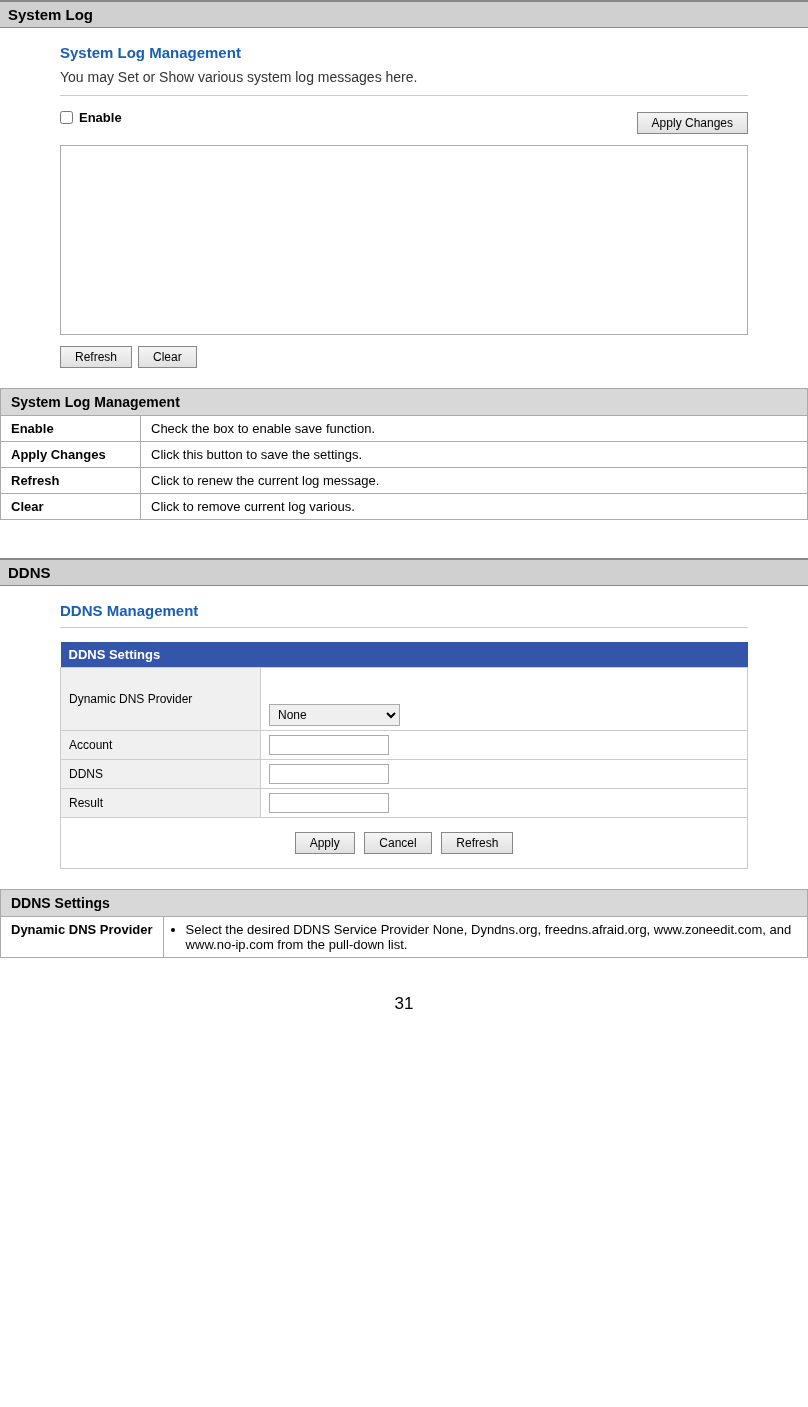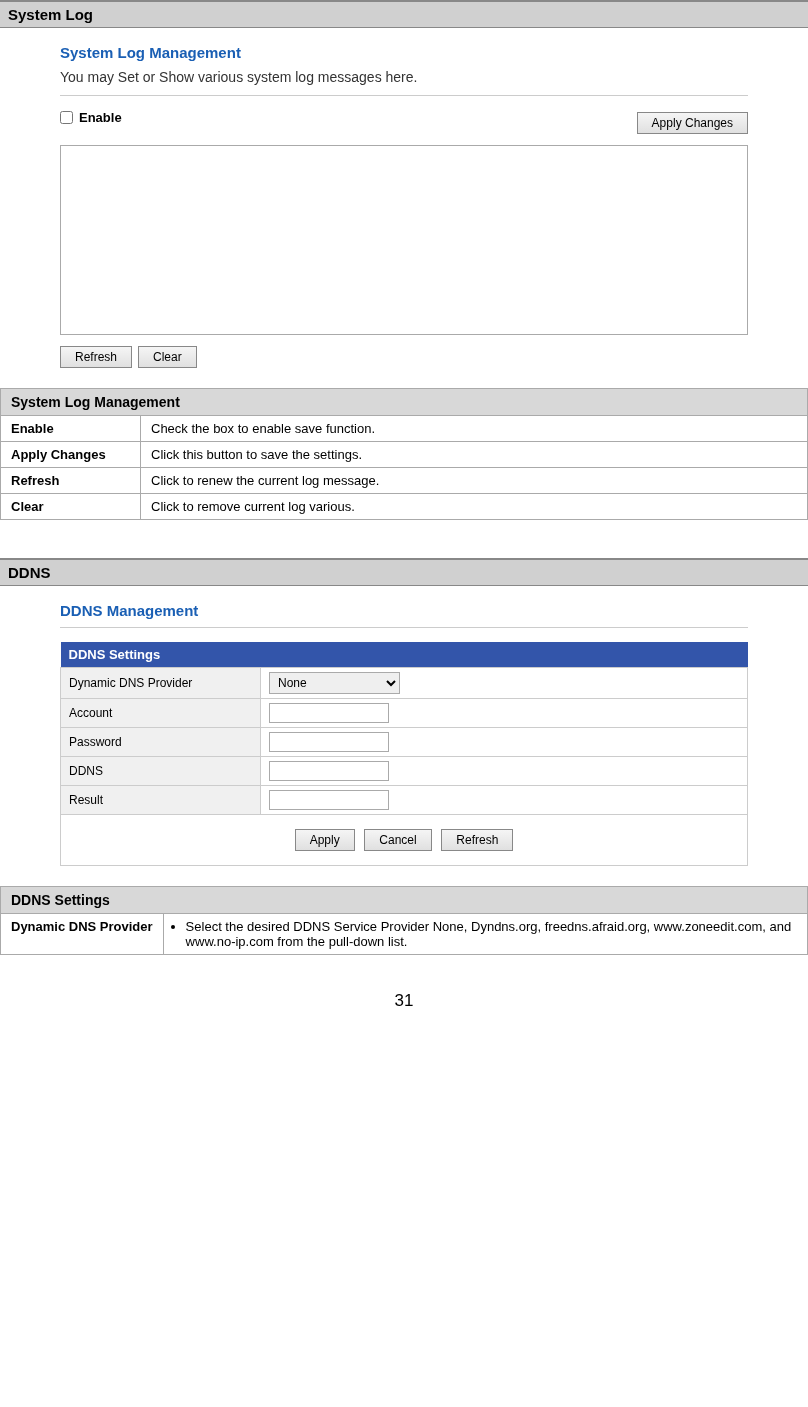--- a/index.html
+++ b/index.html
@@ -158,6 +158,7 @@
       font-size: 12px;
       padding: 2px 4px;
       border: 1px solid #aaa;
+      margin-top: 32px;
     }
 
     .ddns-url-input {

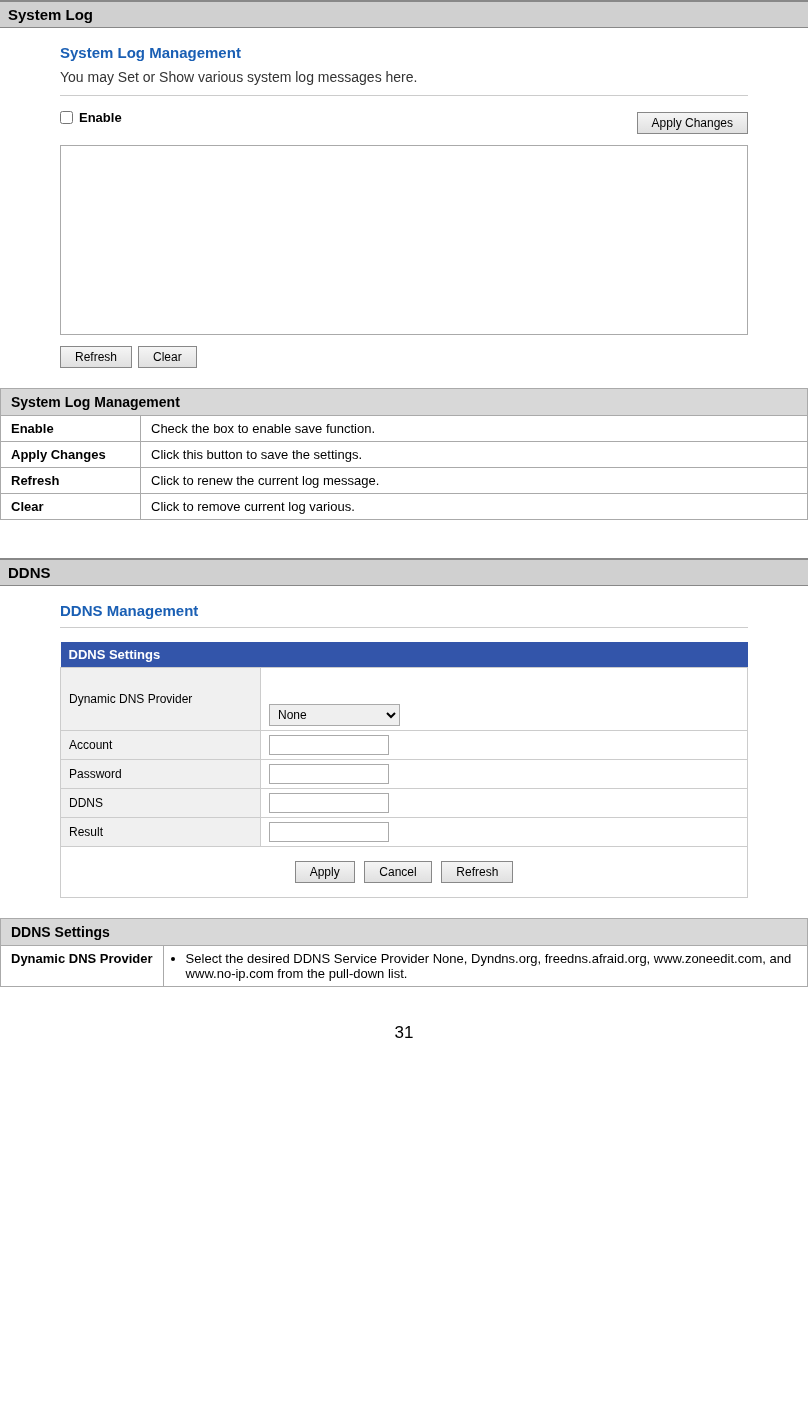--- a/index.html
+++ b/index.html
@@ -285,10 +285,6 @@
       <tr class="field-row">
         <td>Account</td>
         <td><input type="text" style=""></td>
-      </tr>
-      <tr class="field-row">
-        <td>Password</td>
-        <td><input type="password" style=""></td>
       </tr>
       <tr class="field-row">
         <td>DDNS</td>

